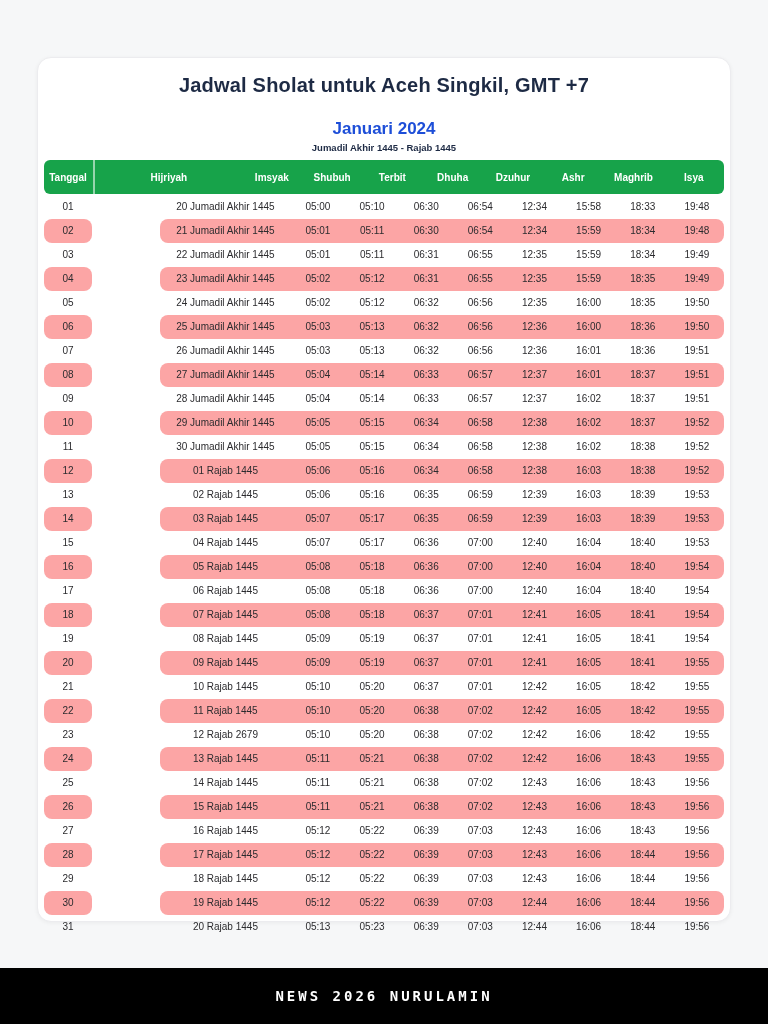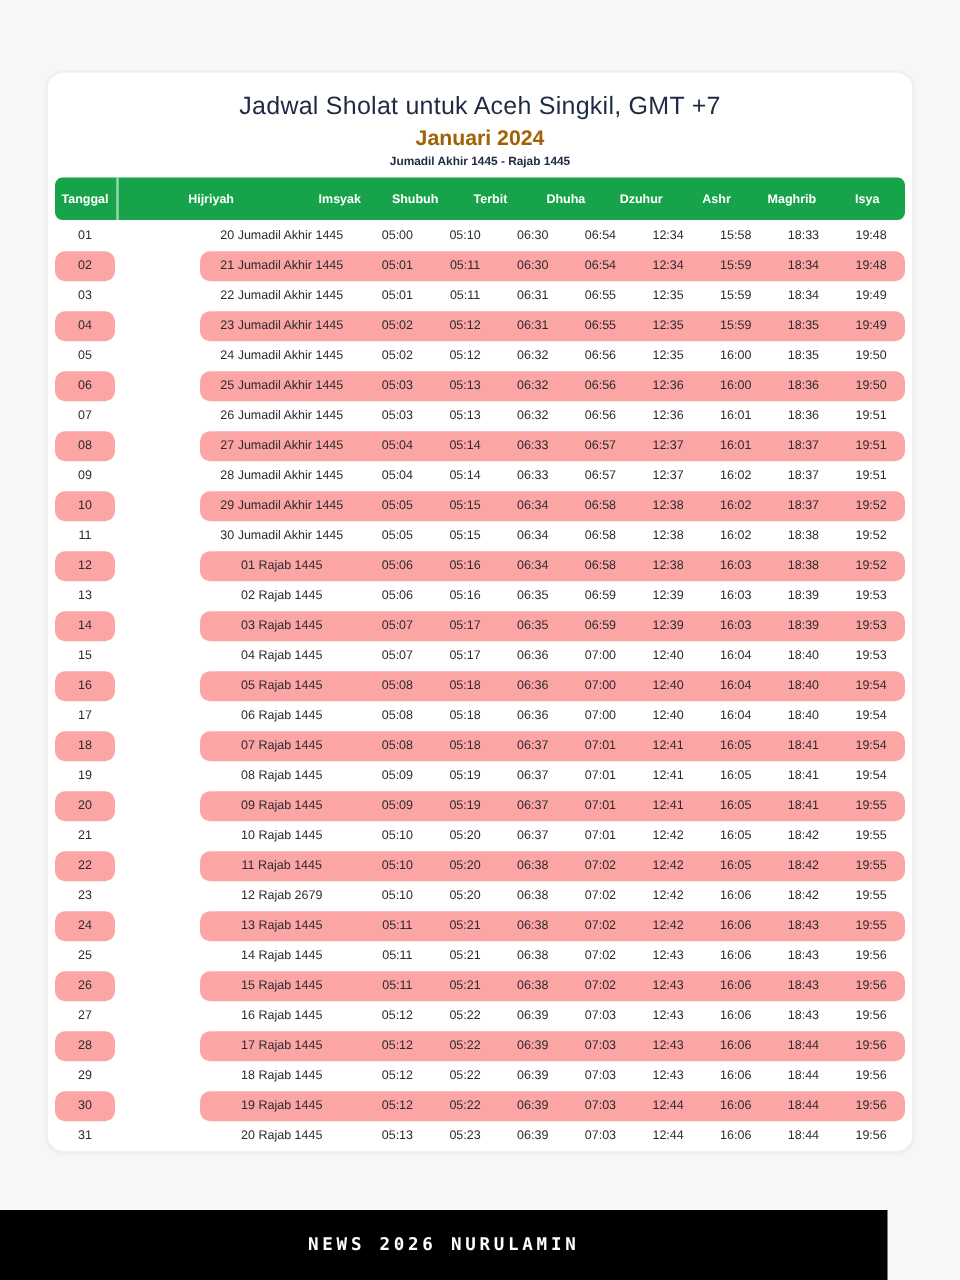--- a/index.html
+++ b/index.html
@@ -24,7 +24,7 @@
     margin-top:14px;
     text-align:center;
     font-size:20px;
-    font-weight:400;
+    font-weight:700;
     color:#1d2a44;
     letter-spacing:0.2px;
     line-height:26px;

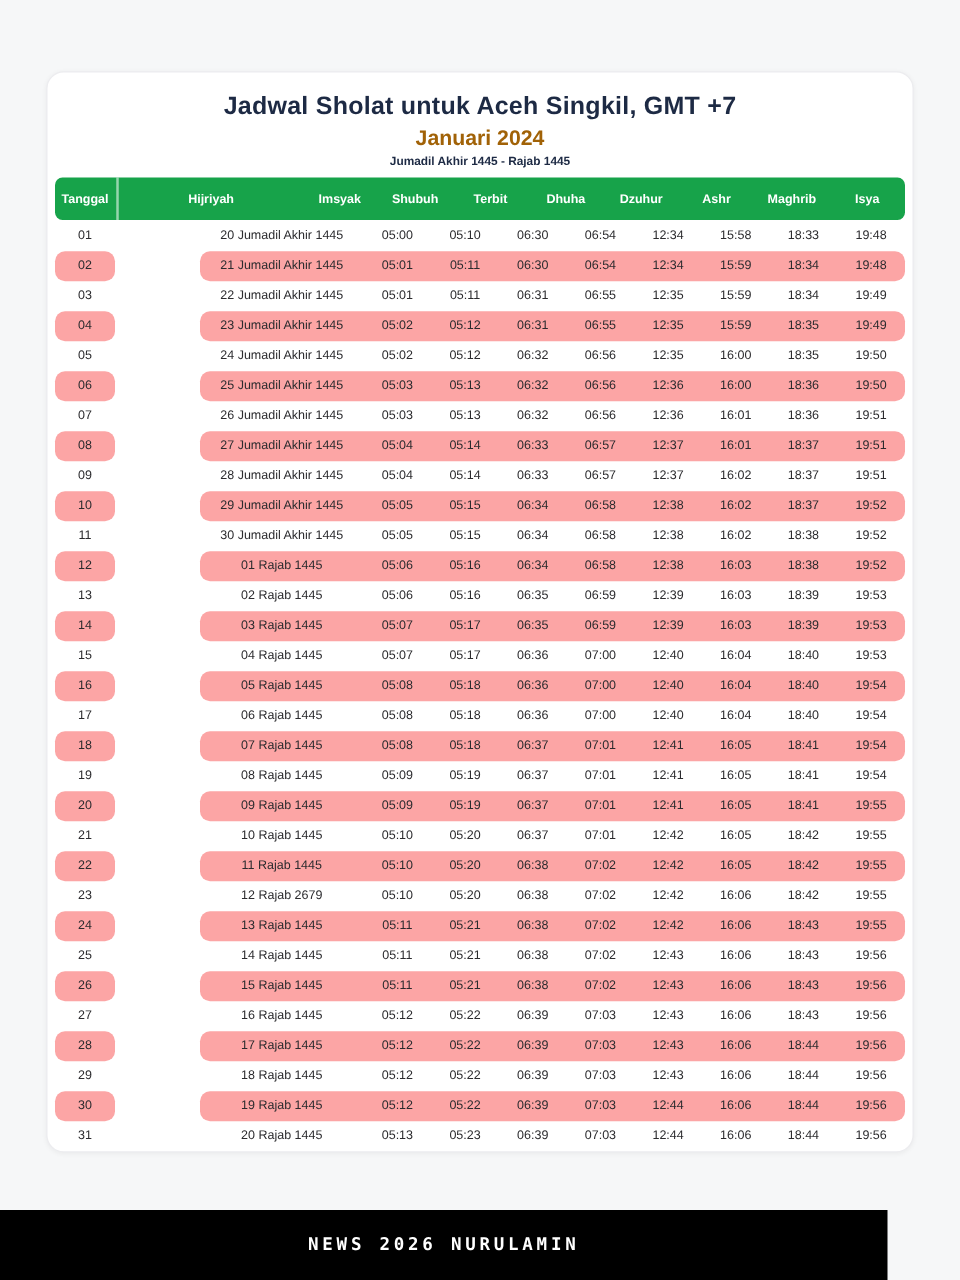--- a/index.html
+++ b/index.html
@@ -30,11 +30,11 @@
     line-height:26px;
   }
   .month {
-    margin-top:3px;
+    margin-top:21px;
     text-align:center;
     font-size:17px;
     font-weight:700;
-    color:#a16207;
+    color:#1d4ed8;
     line-height:20px;
   }
   .hijri-range {

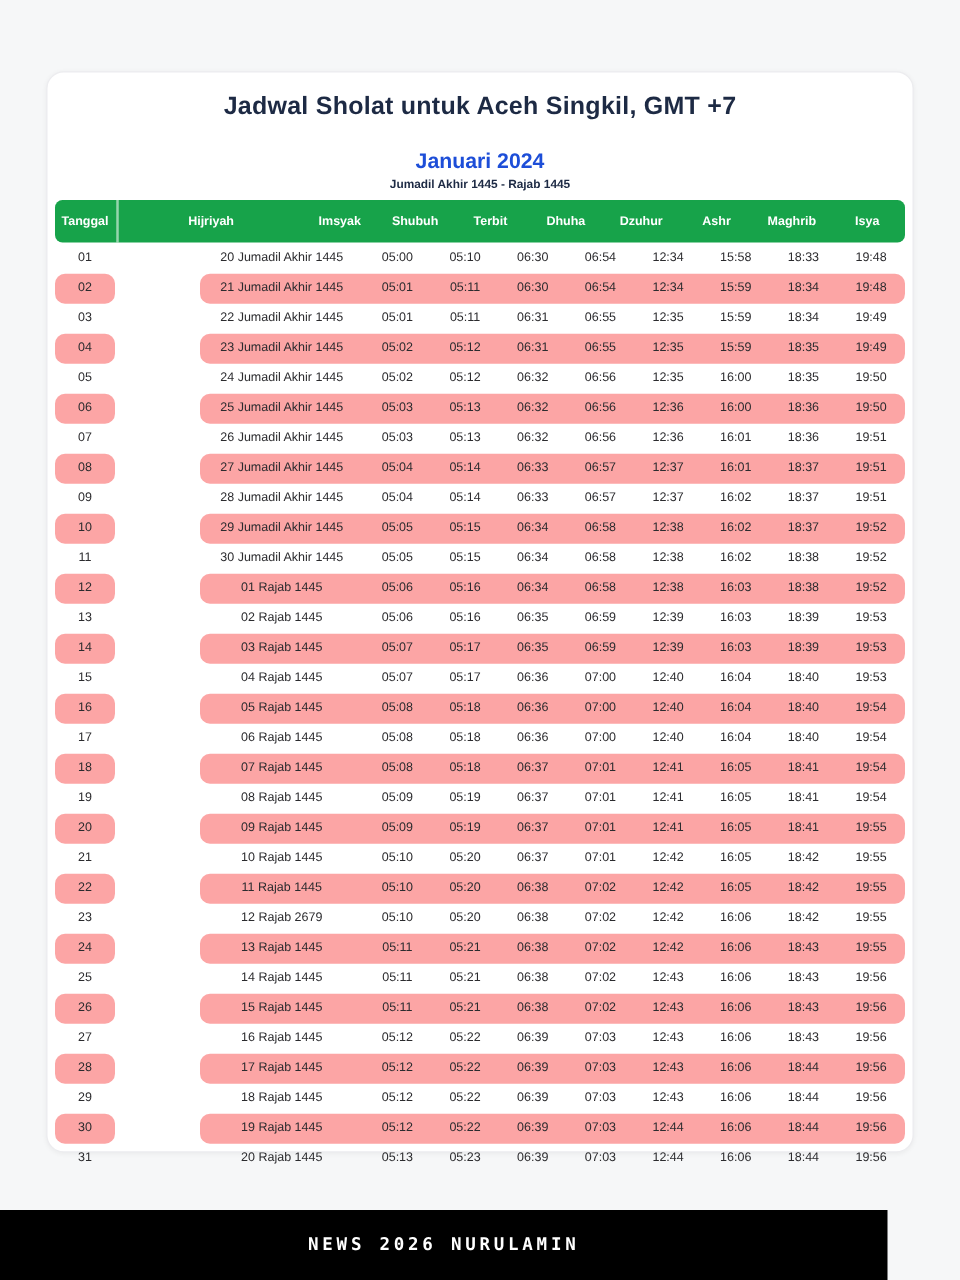--- a/index.html
+++ b/index.html
@@ -91,7 +91,7 @@
   .footer {
     position:absolute;
     left:0; top:968px;
-    width:710px; height:56px;
+    width:768px; height:56px;
     background:#000000;
     display:flex;
     align-items:center;

